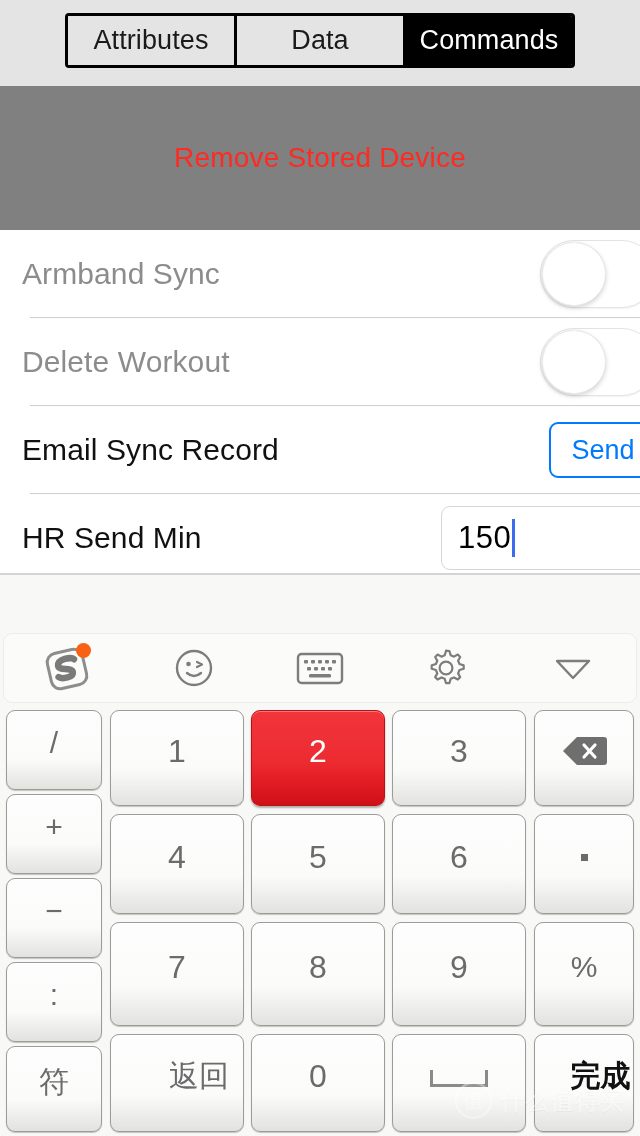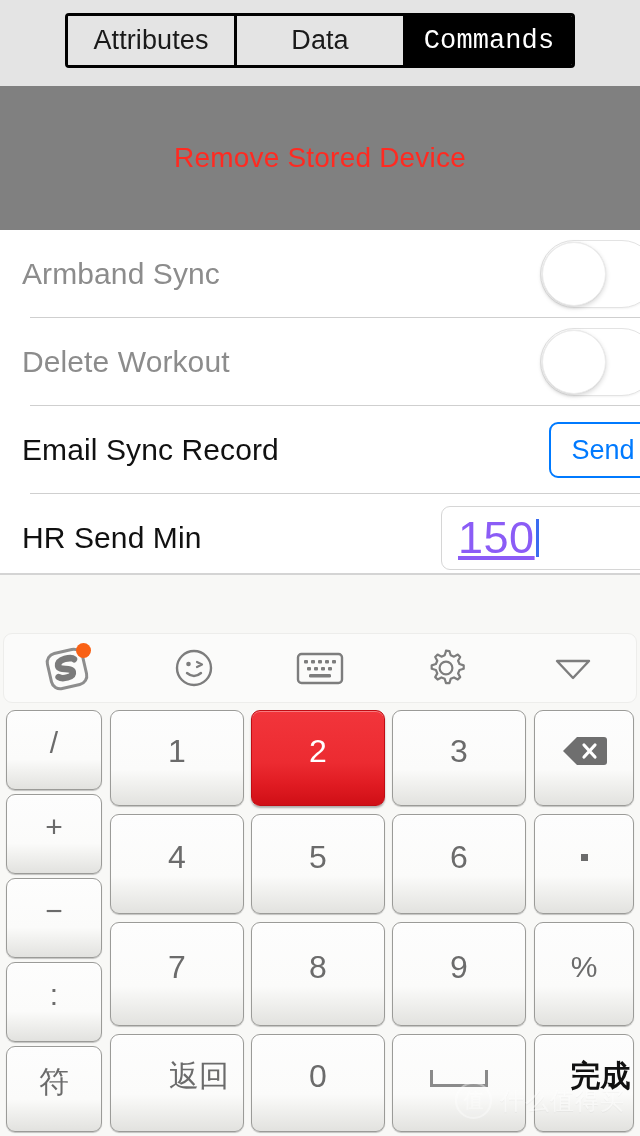--- a/index.html
+++ b/index.html
@@ -54,7 +54,6 @@
   .seg.selected {
     background: #000000;
     color: #ffffff;
-    font-family: Liberation Mono, monospace;
   }
 
   

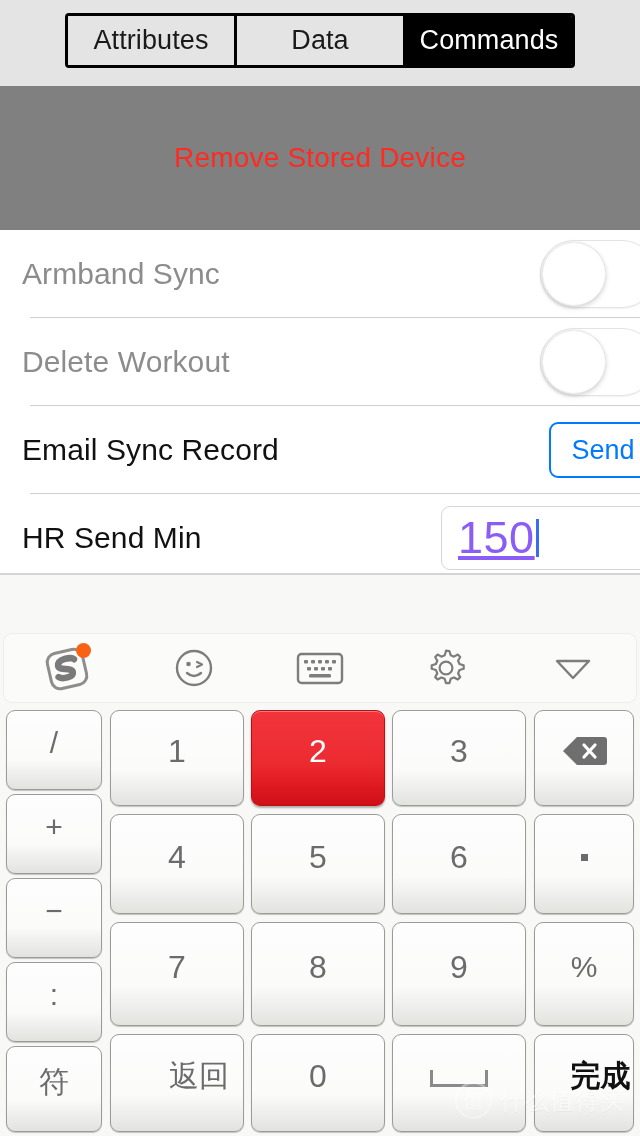--- a/index.html
+++ b/index.html
@@ -161,10 +161,9 @@
     padding-left: 16px;
   }
   .num-field .val {
-    font-size: 45px;
-    color: #8b5cf6;
+    font-size: 31px;
+    color: #000000;
     letter-spacing: 0.5px;
-    text-decoration: underline;
   }
   .num-field .caret {
     width: 3px;

